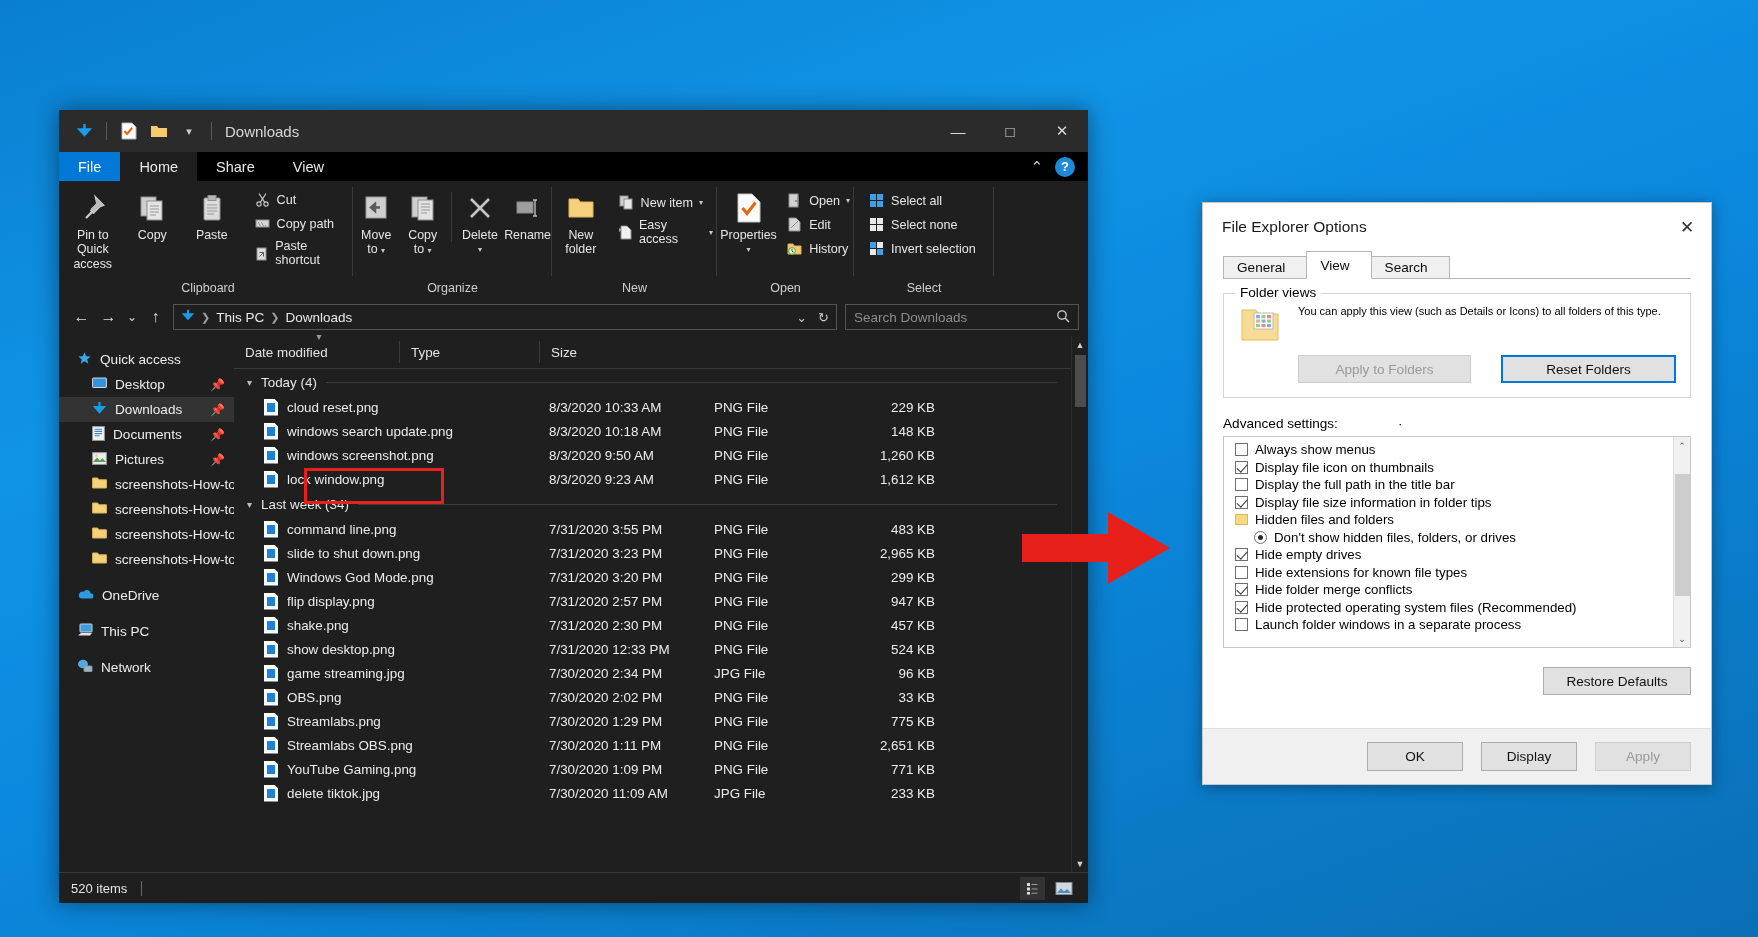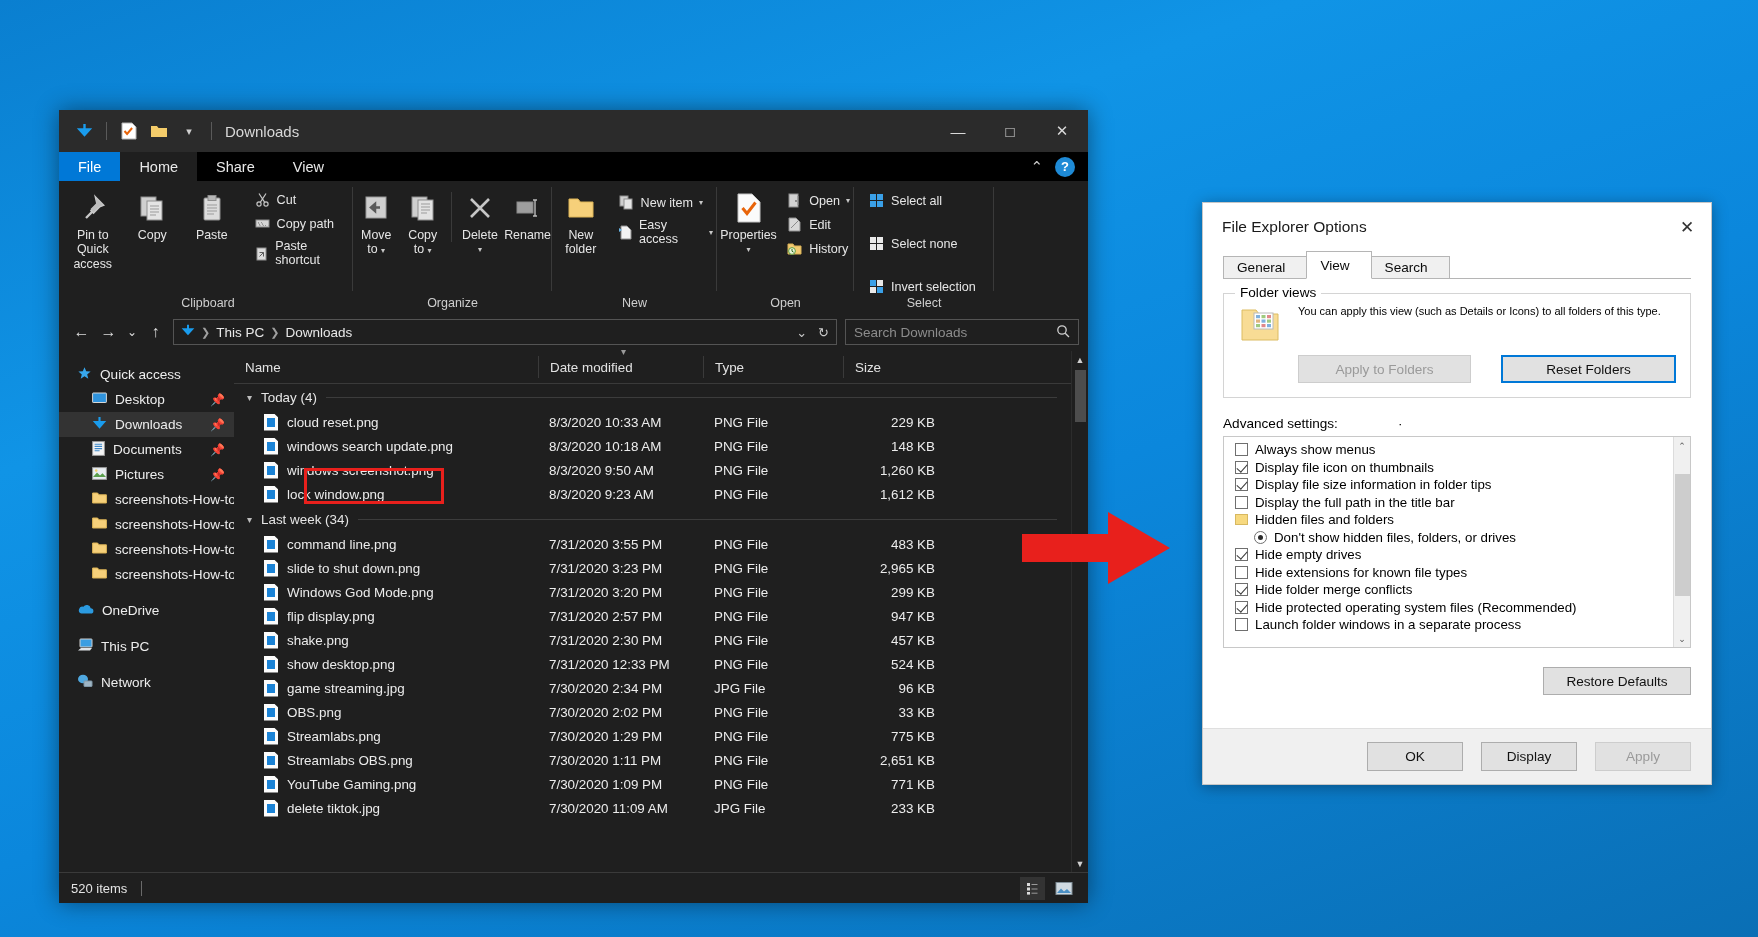--- a/index.html
+++ b/index.html
@@ -420,7 +420,7 @@
 
     <div class="rgroup" style="width:140px">
       <div class="gbody">
-        <div class="smallcol" style="margin-left:10px;padding-top:2px;gap:24px">
+        <div class="smallcol" style="margin-left:10px;padding-top:2px;gap:5px">
           <div class="smallbtn">
             <span class="gl">
               <svg width="15" height="15" viewBox="0 0 15 15">

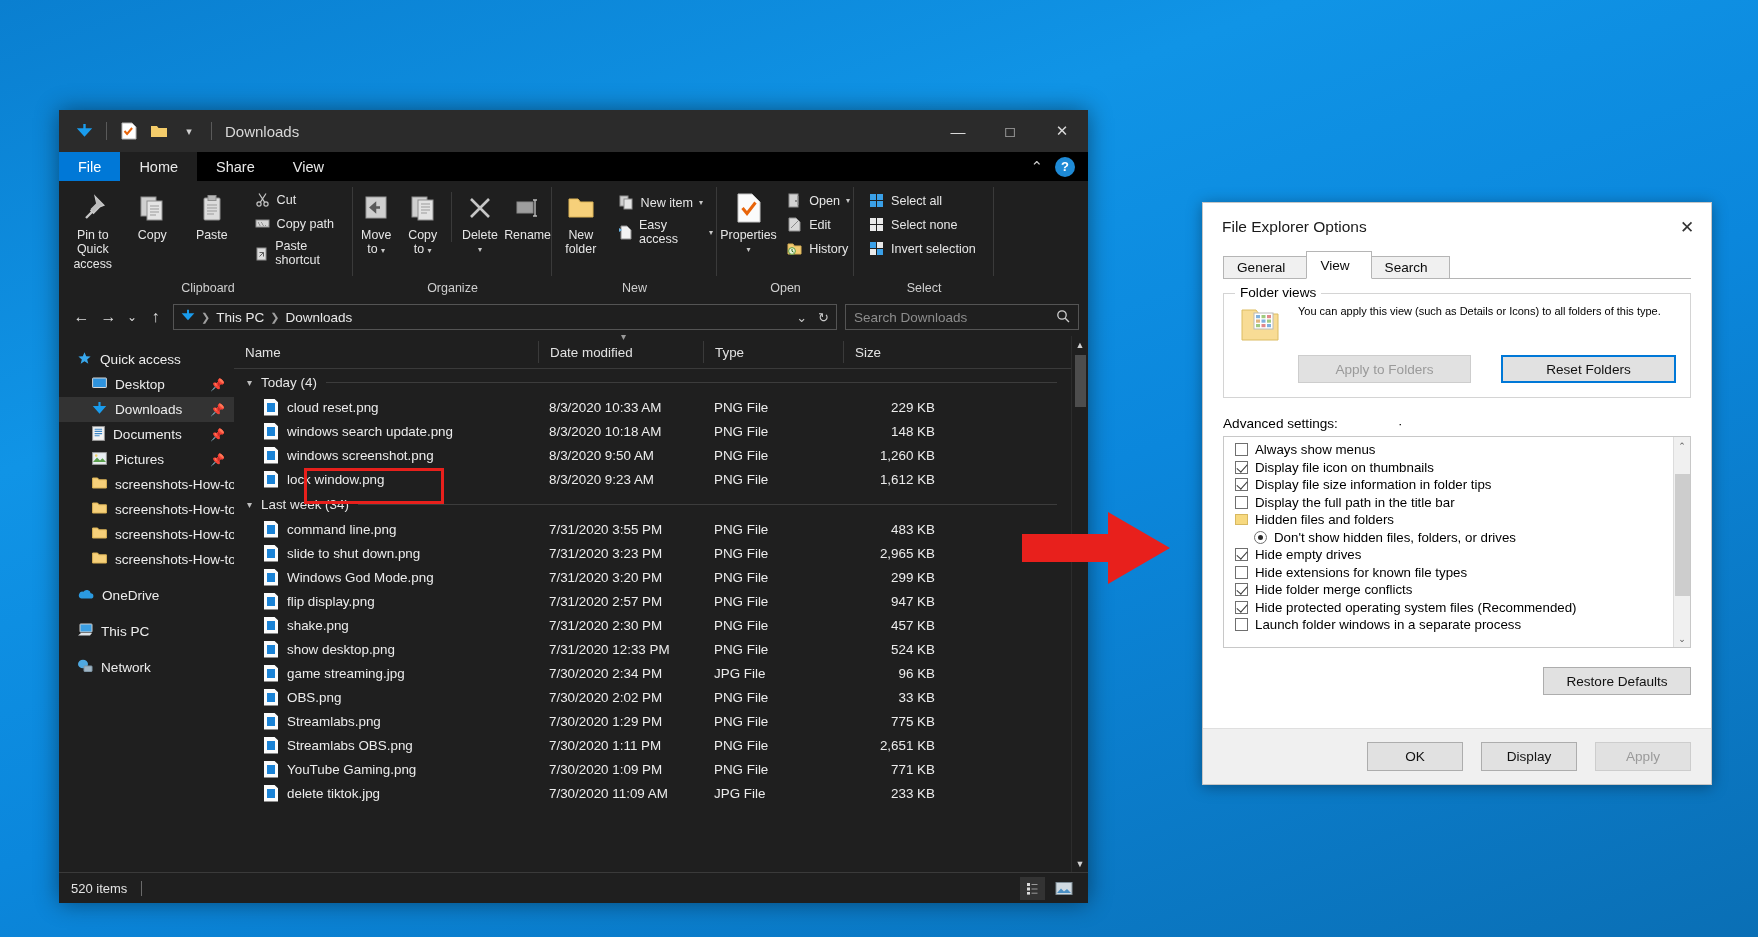--- a/index.html
+++ b/index.html
@@ -607,9 +607,6 @@
 
     <div class="listpane">
       <div class="colhdr">
-        <div style="width:304px">
-          <span>Name</span>
-        </div>
         <div style="width:165px">
           <span class="sortmark">▾</span>
           <span>Date modified</span>

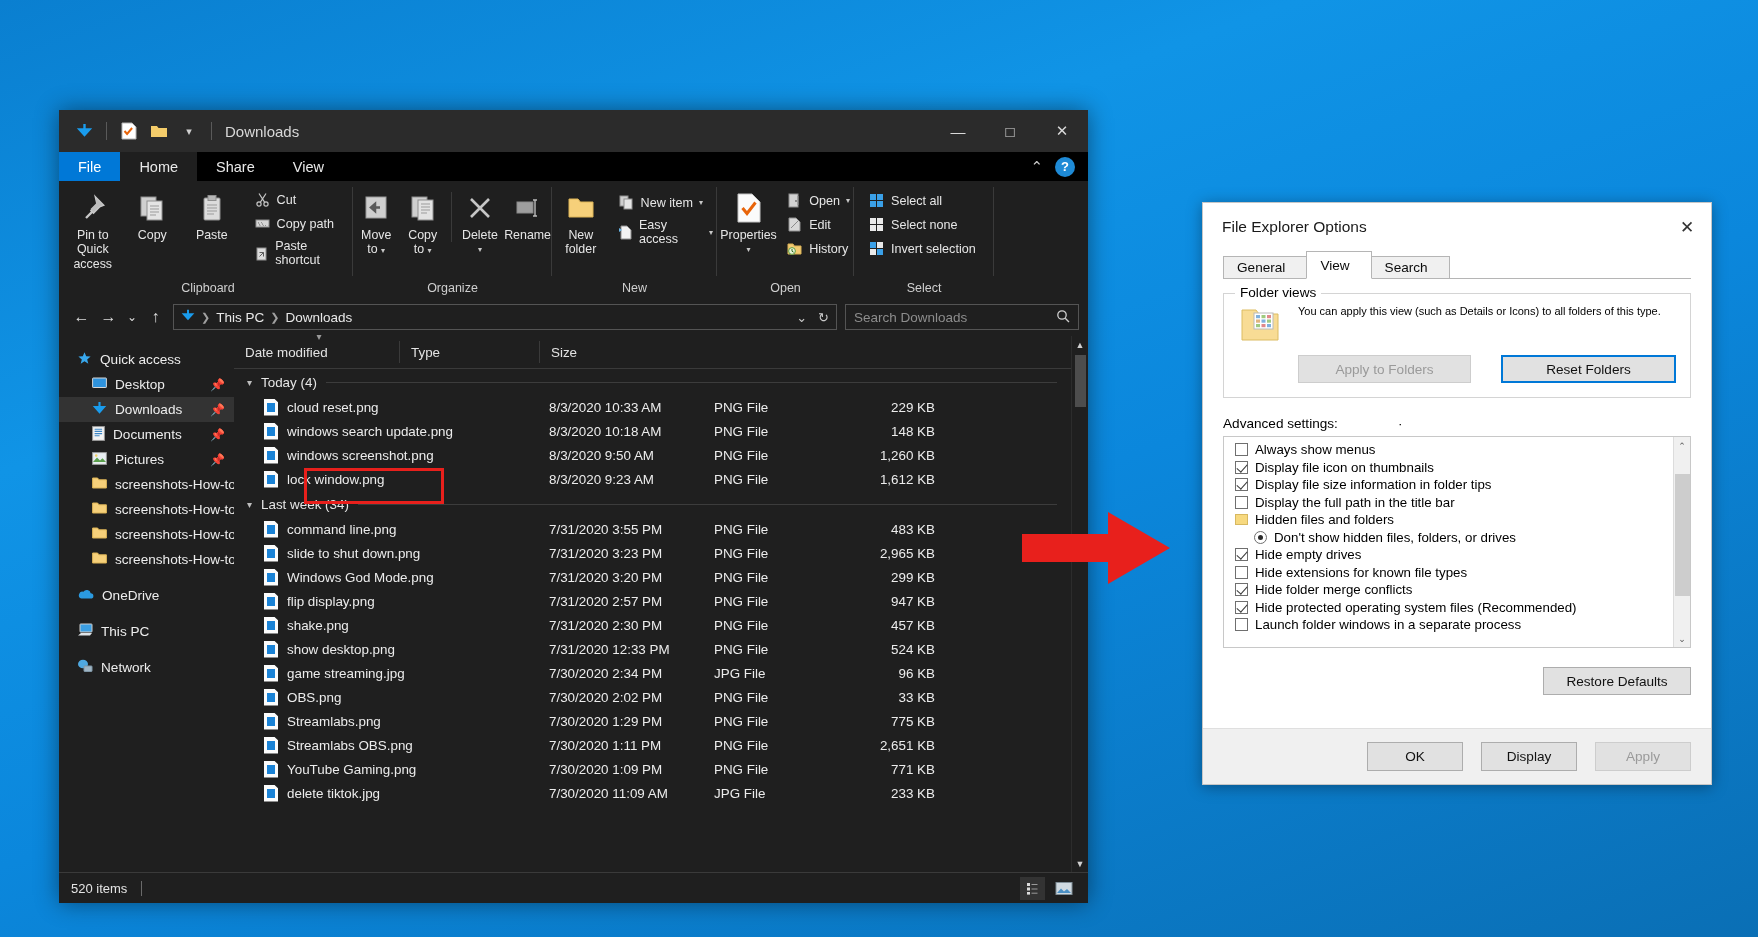--- a/index.html
+++ b/index.html
@@ -873,12 +873,12 @@
             <span>Display file icon on thumbnails</span>
           </div>
           <div class="advrow">
+            <span class="cbx"></span>
+            <span>Display the full path in the title bar</span>
+          </div>
+          <div class="advrow">
             <span class="cbx on"></span>
             <span>Display file size information in folder tips</span>
-          </div>
-          <div class="advrow">
-            <span class="cbx"></span>
-            <span>Display the full path in the title bar</span>
           </div>
           <div class="advrow">
             <span class="minifolder"></span>

